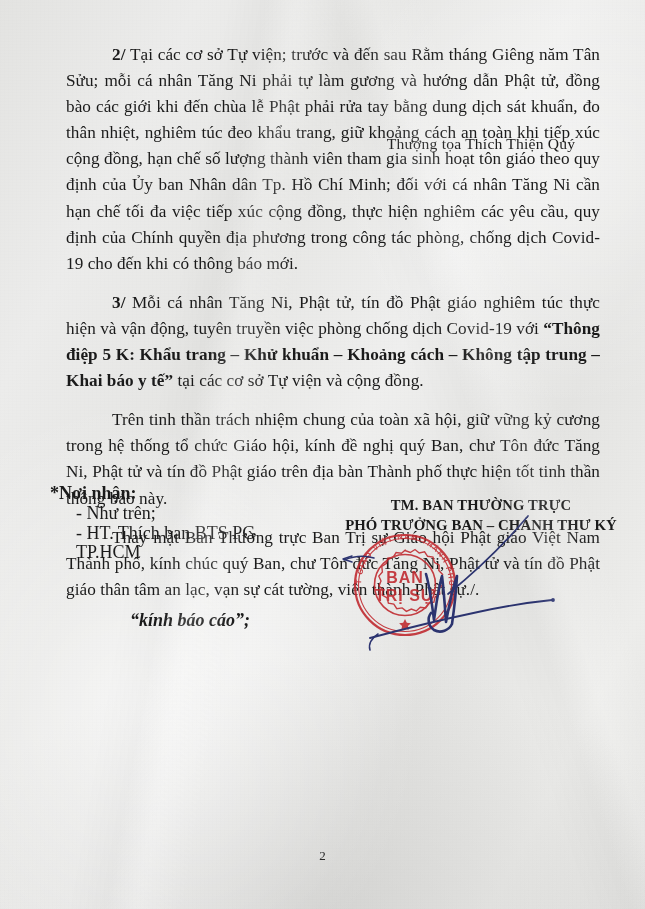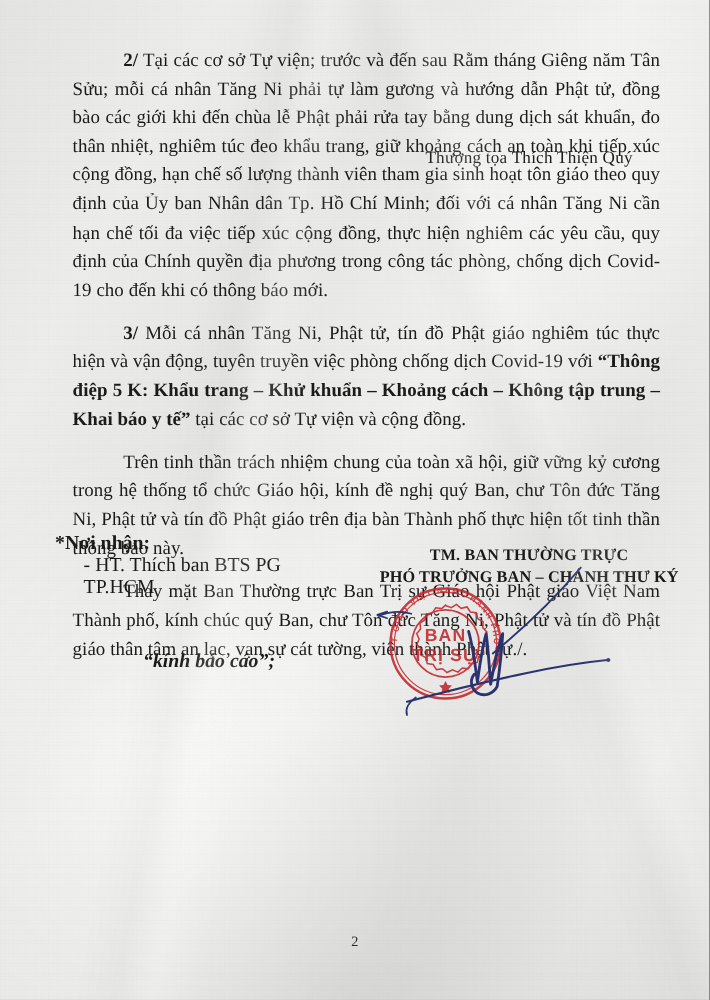--- a/index.html
+++ b/index.html
@@ -171,6 +171,7 @@
 
     <div id="recipients">
       <div class="rcp-title">*Nơi nhận:</div>
+      <div class="rcp-item">- Như trên;</div>
       <div class="rcp-item">- HT. Thích ban BTS PG TP.HCM</div>
       <div class="rcp-note">“kính báo cáo”;</div>
     </div>

